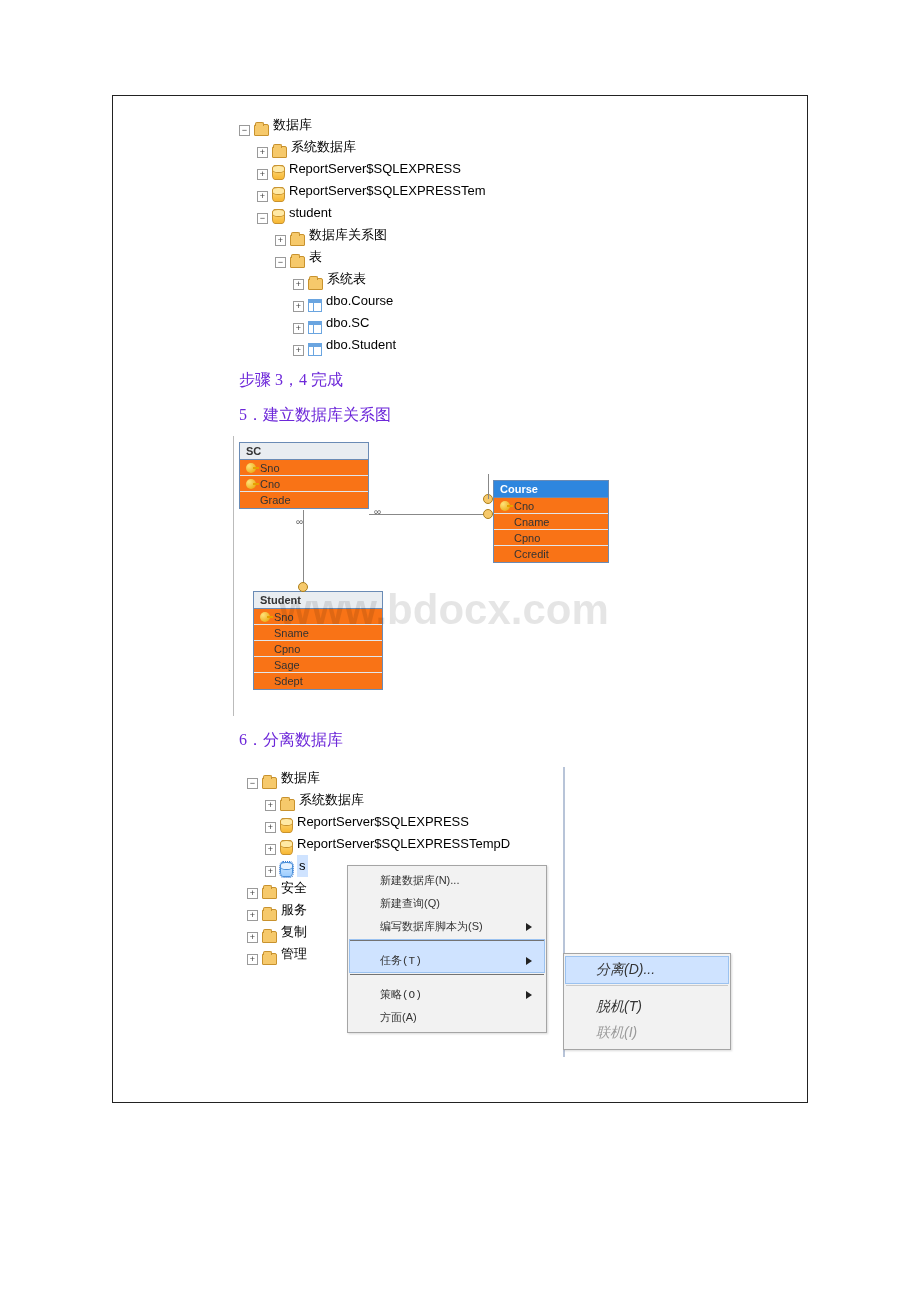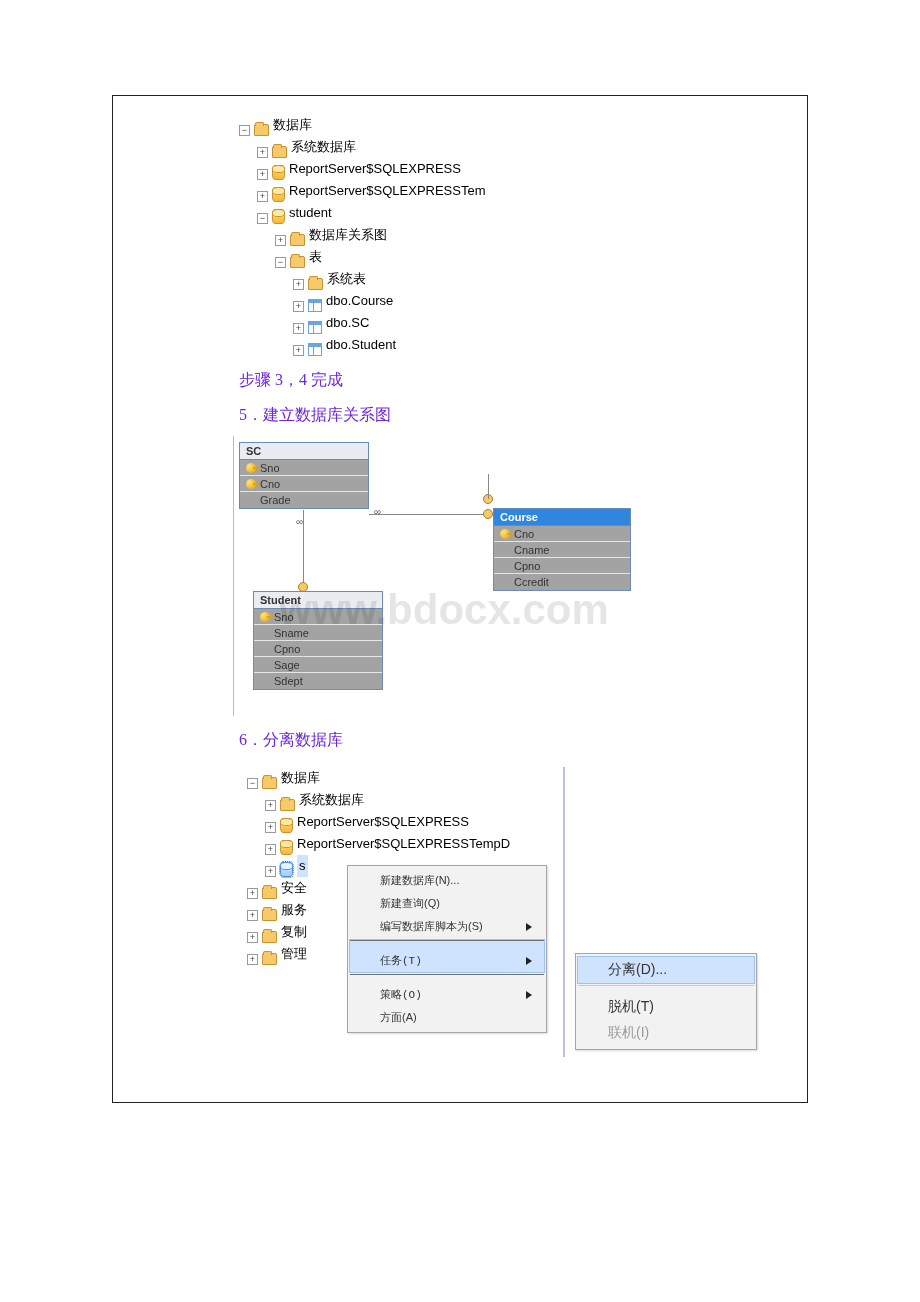--- a/index.html
+++ b/index.html
@@ -31,7 +31,7 @@
   
   .diagram { position: relative; width: 420px; height: 280px; margin-top: 10px; margin-left: -6px; }
   .line-v-top { position:absolute; left:0; top:0; width:1px; height:280px; background:#bbb; }
-  .dtable { position: absolute; background: #a3a3a3; border: 1px solid #6a8bb5; font-size: 11px; color: #333; }
+  .dtable { position: absolute; background: #f97316; border: 1px solid #6a8bb5; font-size: 11px; color: #333; }
   .dtable .dthead { background: #e9edf1; font-weight: bold; padding: 2px 6px; border-bottom: 1px solid #6a8bb5; }
   .dtable.sel .dthead { background: #2e86de; color: #fff; }
   .dtable .drow { display:flex; align-items:center; gap:4px; padding: 0 6px; height: 16px; border-bottom: 1px solid #e2e6ea; }

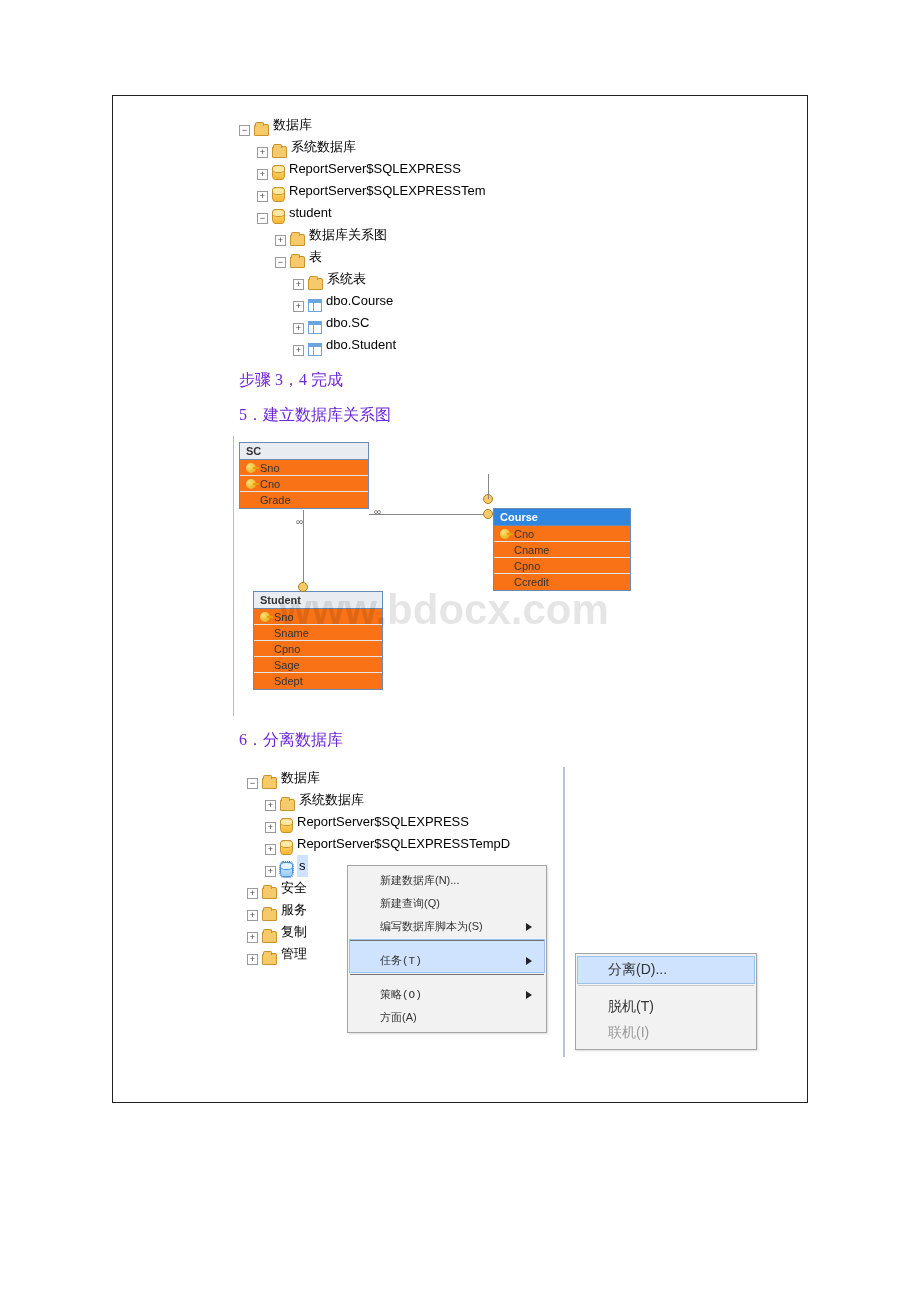--- a/index.html
+++ b/index.html
@@ -176,7 +176,7 @@
             </div>
         </div>
 
-        <div class="dtable sel" style="left:260px; top:72px; width:138px;">
+        <div class="dtable sel" style="left:260px; top:44px; width:116px;">
           <div class="dthead">Course</div>
           <div class="drow">
               <span class="key pk"></span>

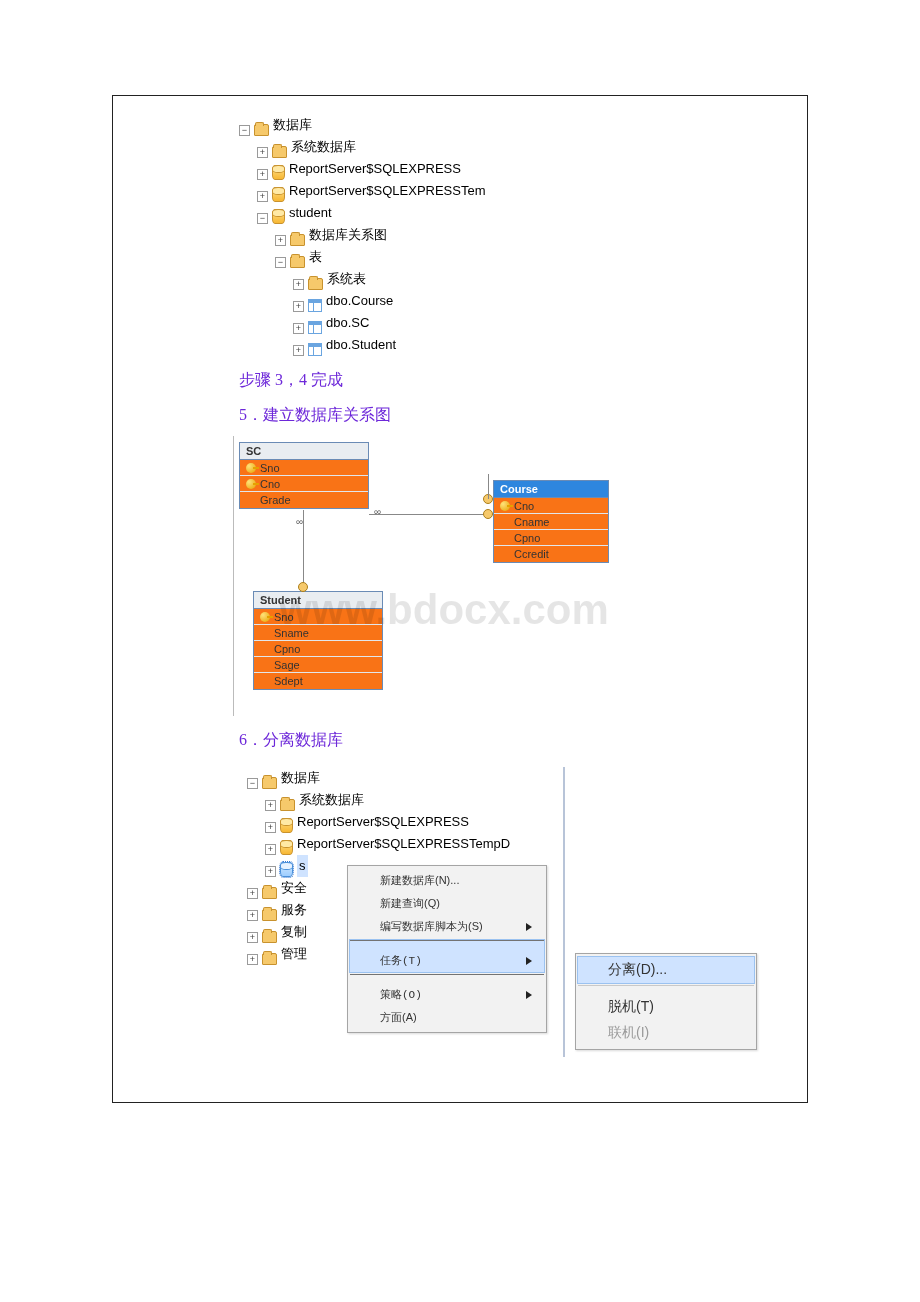--- a/index.html
+++ b/index.html
@@ -332,7 +332,7 @@
             </div>
         </div>
 
-        <div class="submenu" style="left:328px; top:186px; width:182px;">
+        <div class="submenu" style="left:316px; top:186px; width:168px;font-style:italic;">
           <div class="sitem hl"><span>分离(D)...</span></div>
           <div class="sitem" style="border-top:1px solid #c9c9c9; margin-top:2px; padding-top:12px;"><span>脱机(T)</span></div>
           <div class="sitem disabled"><span>联机(I)</span></div>

